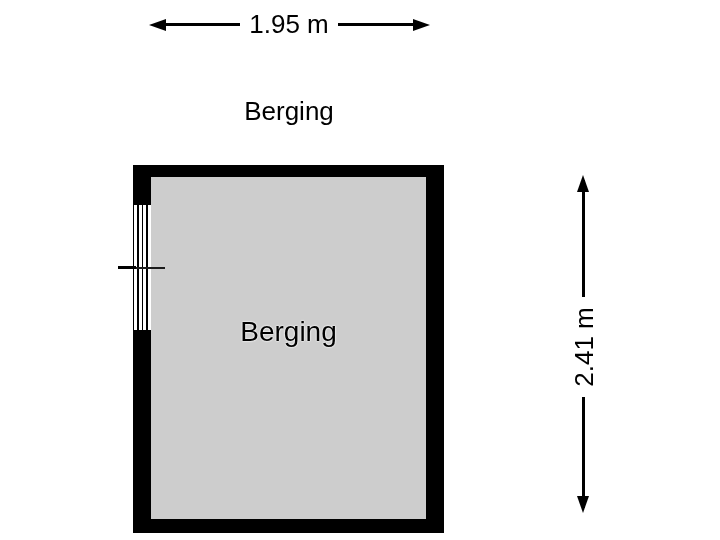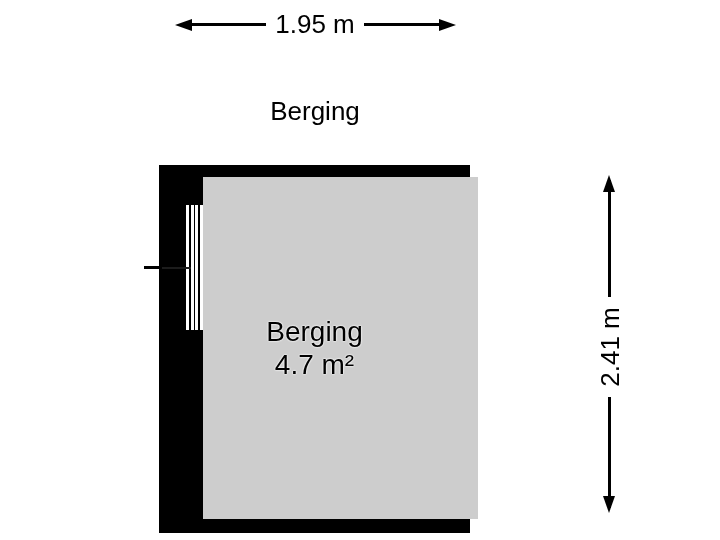--- a/index.html
+++ b/index.html
@@ -19,7 +19,7 @@
     color:var(--text);
     overflow:hidden;
   }
-  .abs{position:absolute;margin-left:26px;}
+  .abs{position:absolute;}
 
   
   #top-dim-line{left:155px;top:23px;width:266px;height:3px;background:var(--wall);}

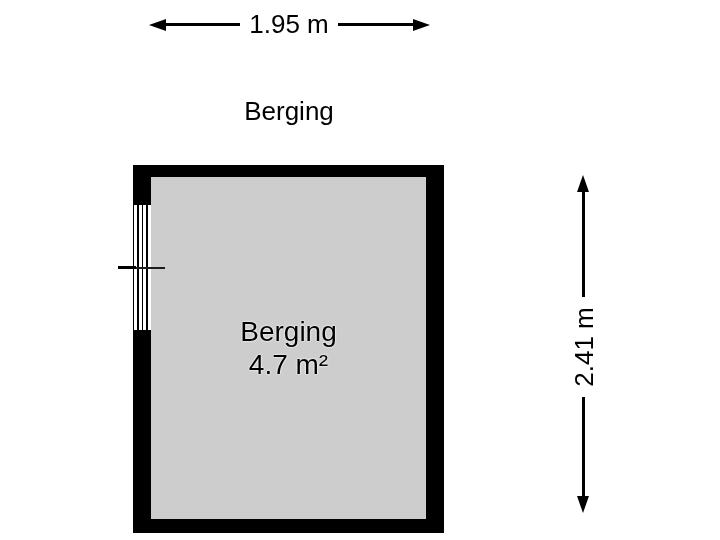--- a/index.html
+++ b/index.html
@@ -92,7 +92,6 @@
 
   <div class="abs" id="room-label">
     <div>Berging</div>
-    <div>4.7 m²</div>
   </div>
 
   <div class="abs" id="right-dim-line"></div>

